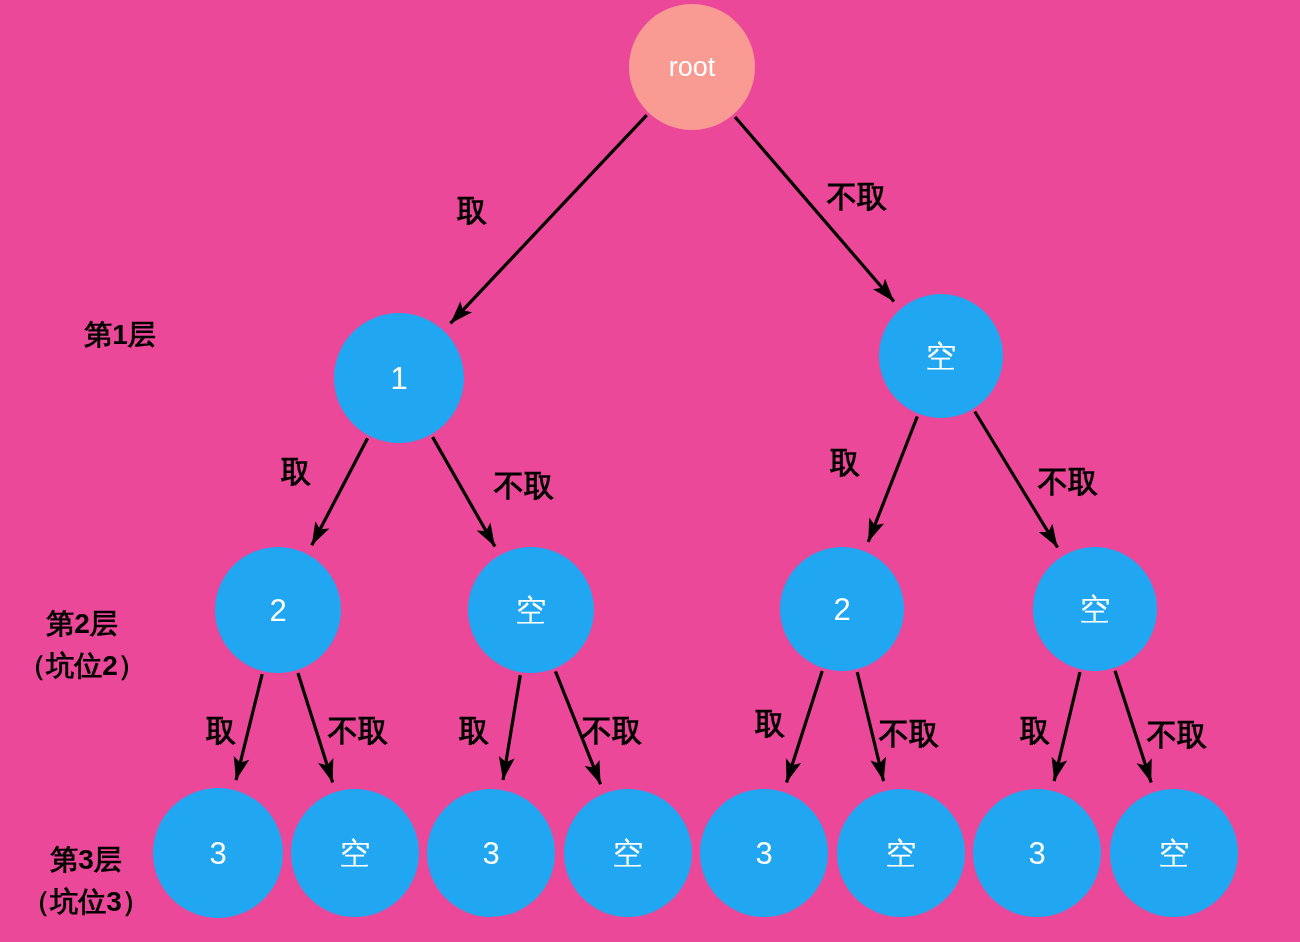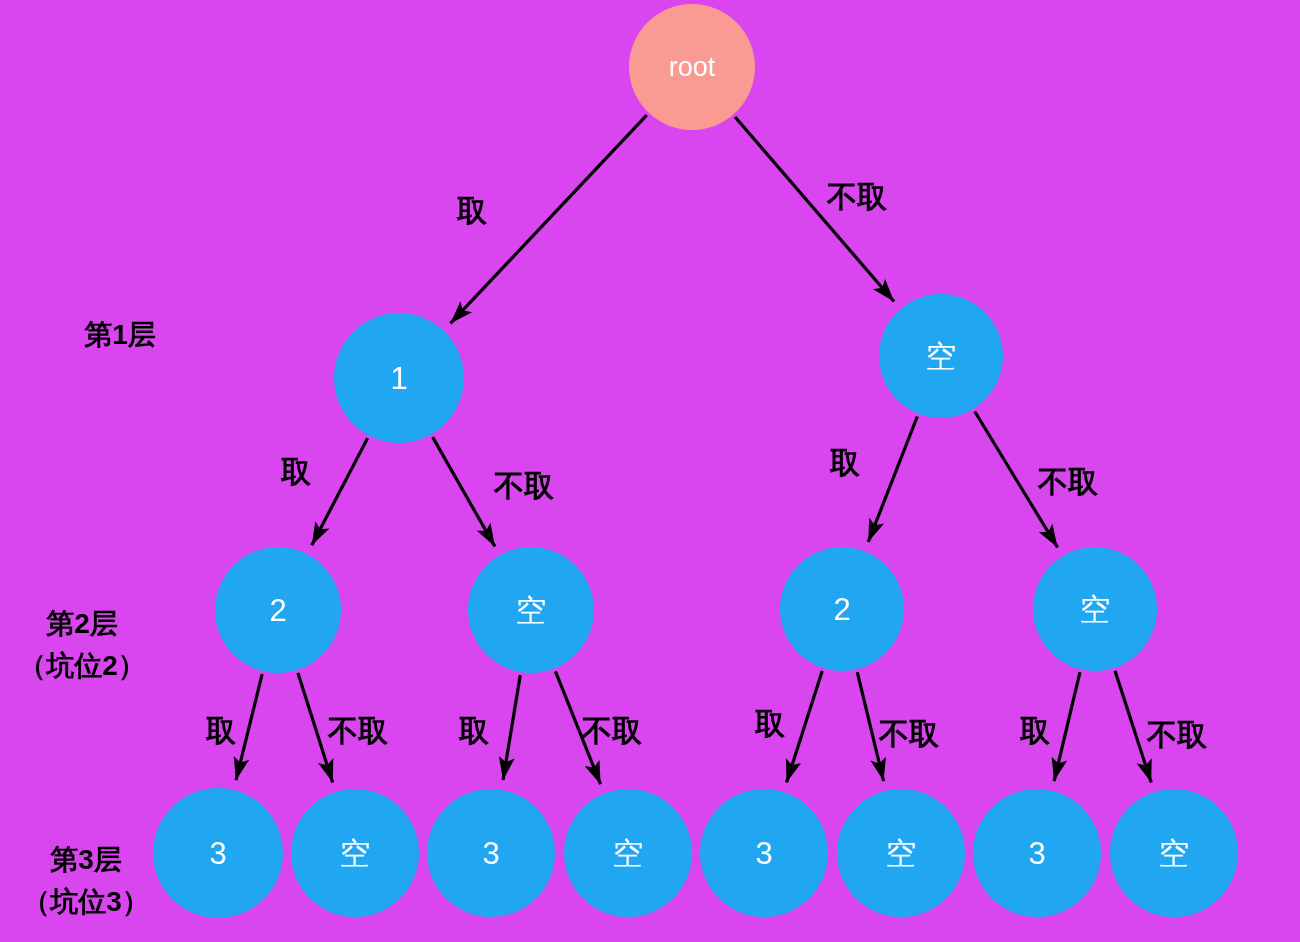--- a/index.html
+++ b/index.html
@@ -12,7 +12,7 @@
     position: relative;
     width: 1300px;
     height: 942px;
-    background: #d946ef;
+    background: #ec4899;
     overflow: hidden;
   }
   svg#tree-svg {

